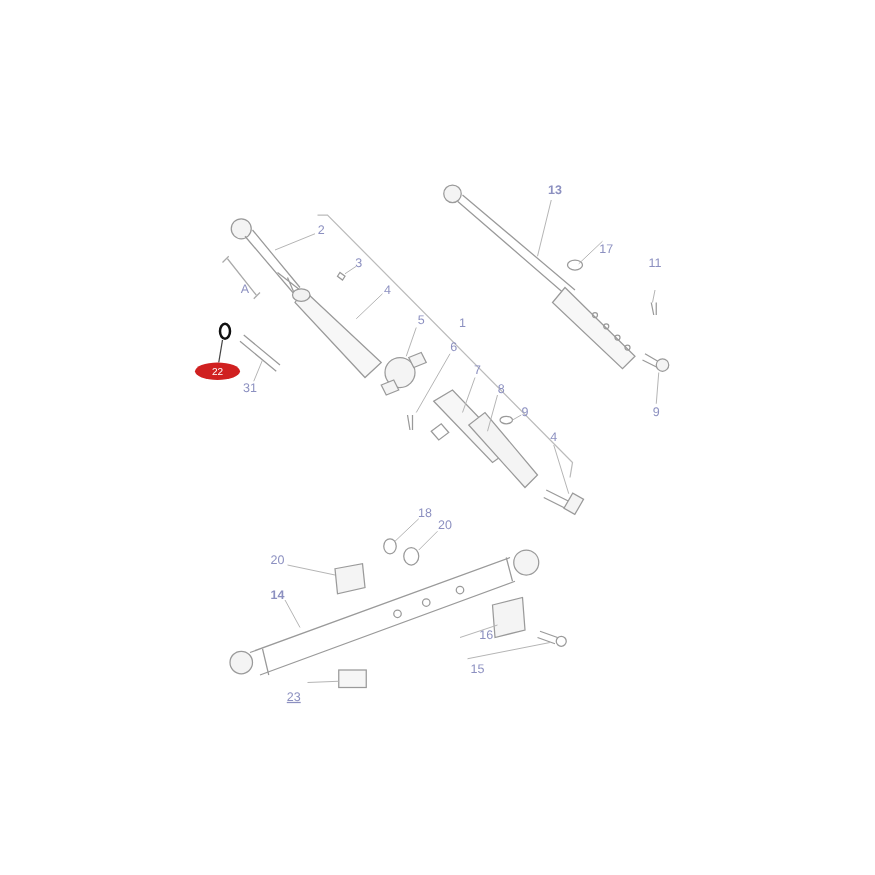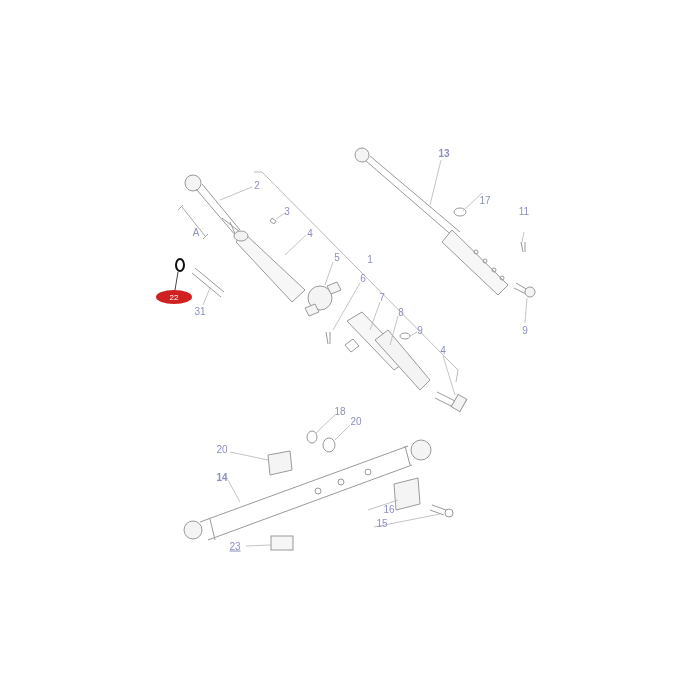--- a/index.html
+++ b/index.html
@@ -101,7 +101,7 @@
 <span class="lbl" style="left:525px;top:330px;">9</span>
 <span class="lbl" style="left:444px;top:153px;font-weight:bold;">13</span>
 <span class="lbl" style="left:222px;top:477px;font-weight:bold;">14</span>
-<span class="lbl" style="left:382px;top:523px;">15</span>
+<span class="lbl" style="left:382px;top:536px;">15</span>
 <span class="lbl" style="left:361px;top:509px;margin-left:28px;">16</span>
 <span class="lbl" style="left:485px;top:200px;">17</span>
 <span class="lbl" style="left:356px;top:421px;">20</span>

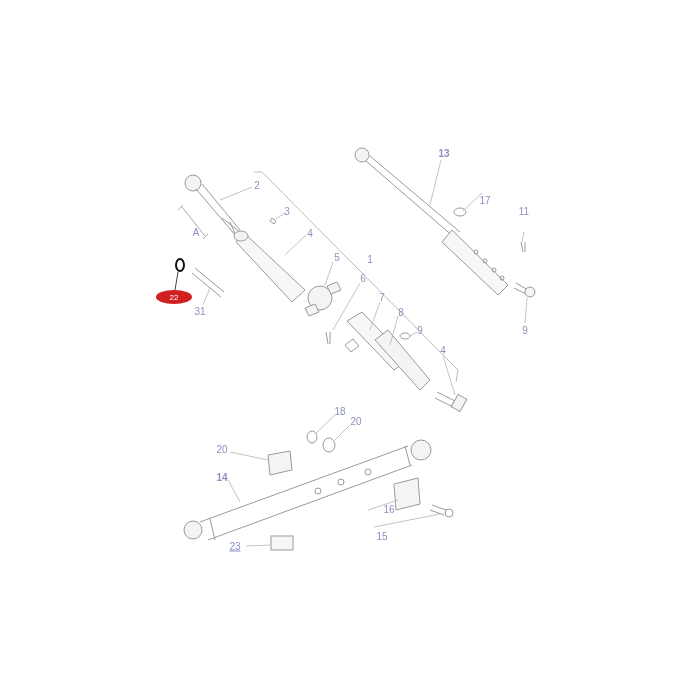--- a/index.html
+++ b/index.html
@@ -109,6 +109,6 @@
 <span class="lbl" style="left:222px;top:449px;">20</span>
 <span class="lbl" style="left:200px;top:311px;">31</span>
 <span class="badge" style="left:174px;top:297px;">22</span>
-<span class="lbl" style="left:235px;top:546px;text-decoration:underline;">23</span>
+<span class="lbl" style="left:235px;top:558px;text-decoration:underline;">23</span>
 
 </body></html>

